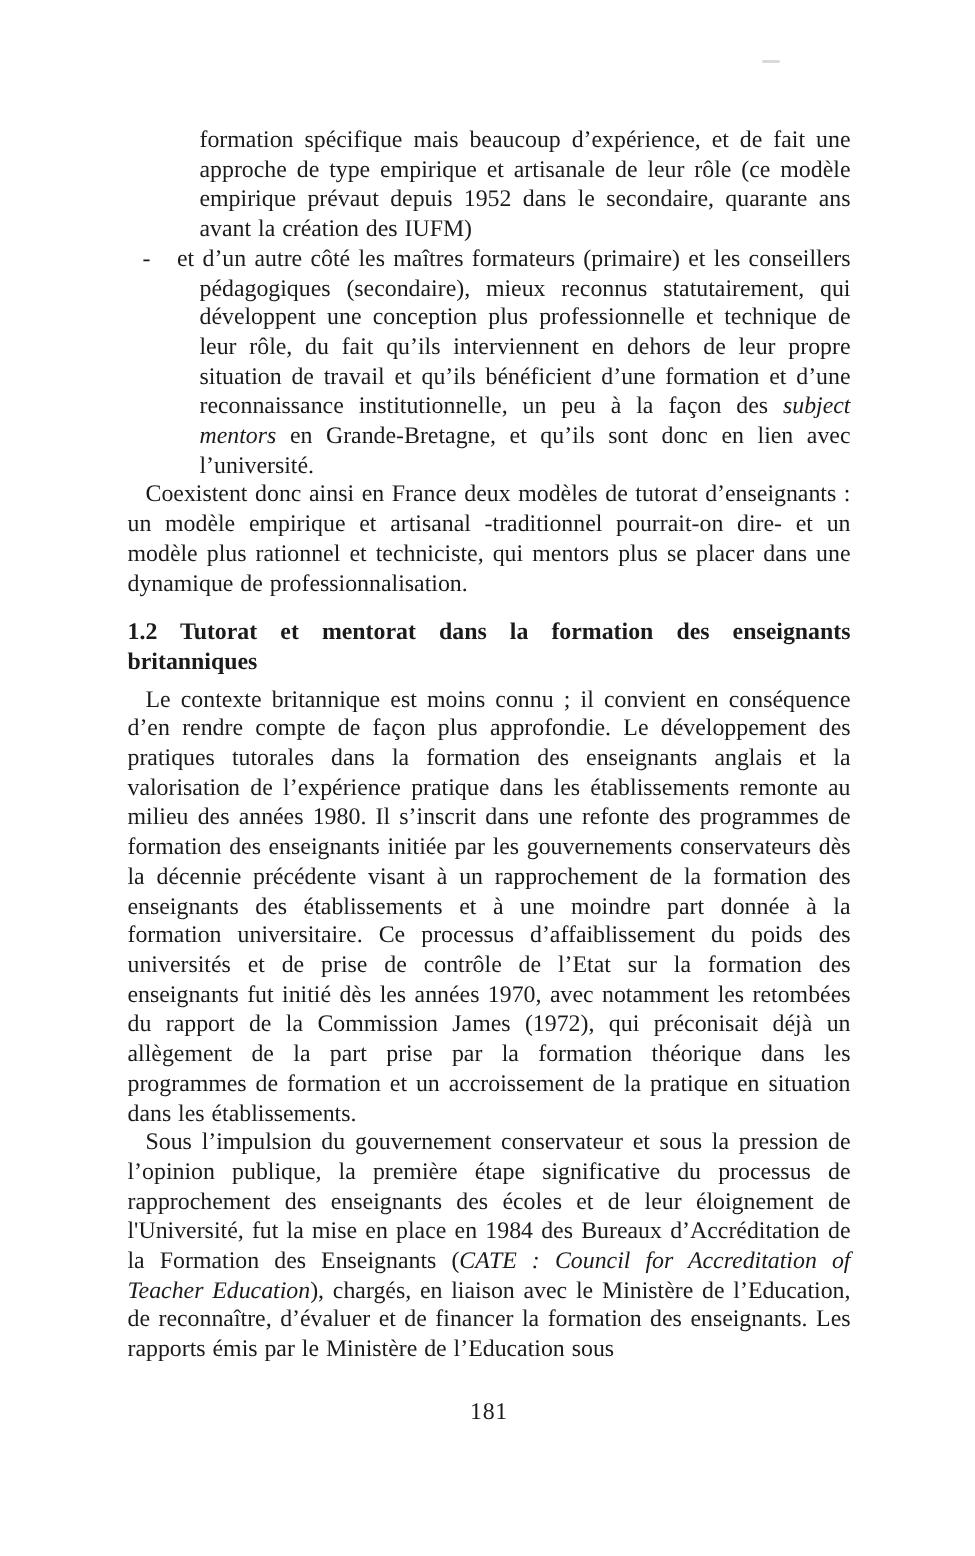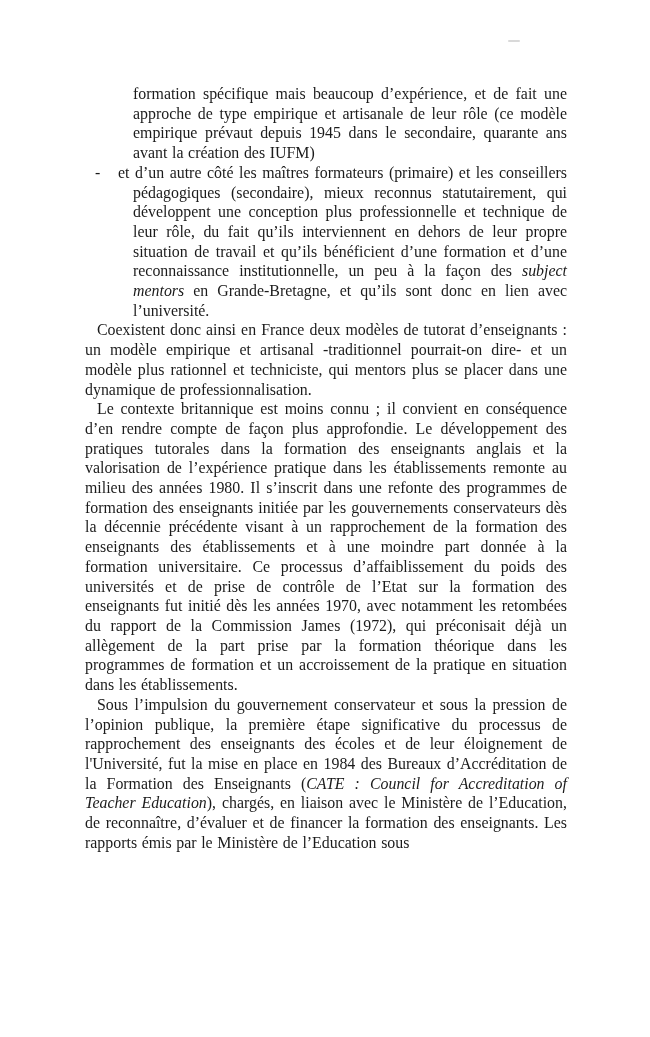--- a/index.html
+++ b/index.html
@@ -61,7 +61,7 @@
 
   <div class="body-text">
 
-    <div class="hang"><span>formation spécifique mais beaucoup d’expérience, et de fait une approche de type empirique et artisanale de leur rôle (ce modèle empirique prévaut depuis 1945 dans le secondaire, quarante ans avant la création des IUFM)</span></div>
+    <div class="hang"><span>formation spécifique mais beaucoup d’expérience, et de fait une approche de type empirique et artisanale de leur rôle (ce modèle empirique prévaut depuis 1952 dans le secondaire, quarante ans avant la création des IUFM)</span></div>
 
     <div class="hang hang-dash"><span class="marker">-</span><span>et d’un autre côté les maîtres formateurs (primaire) et les conseillers pédagogiques (secondaire), mieux reconnus statutairement, qui développent une conception plus professionnelle et technique de leur rôle, du fait qu’ils interviennent en dehors de leur propre situation de travail et qu’ils bénéficient d’une formation et d’une reconnaissance institutionnelle, un peu à la façon des </span><em>subject mentors</em><span> en Grande-Bretagne, et qu’ils sont donc en lien avec l’université.</span></div>
 

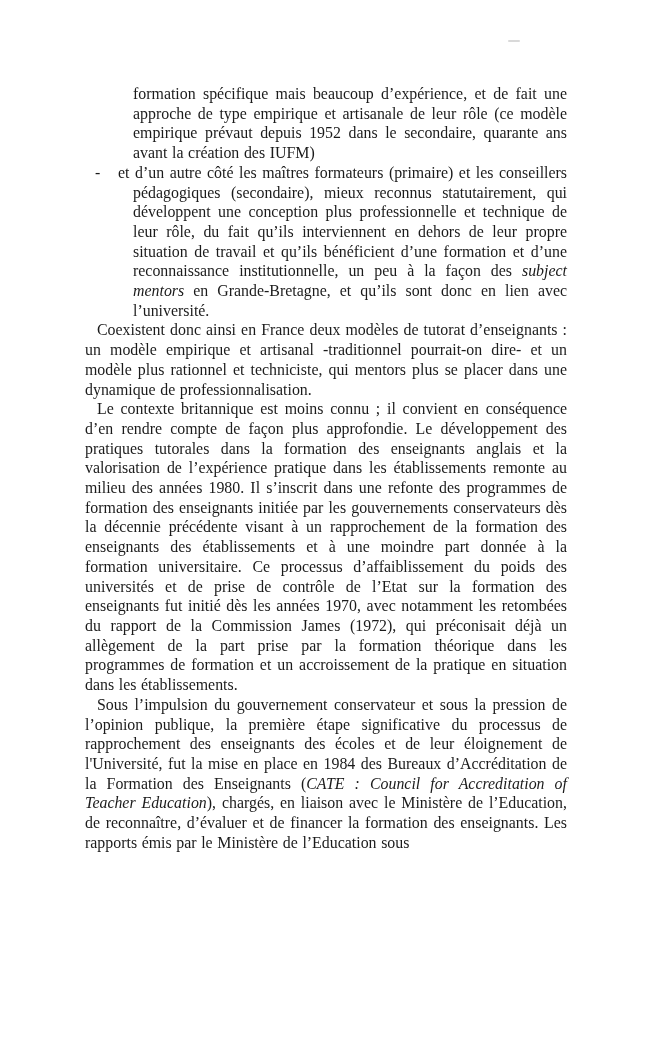--- a/index.html
+++ b/index.html
@@ -67,6 +67,7 @@
 
     <p class="para"><span>Coexistent donc ainsi en France deux modèles de tutorat d’enseignants : un modèle empirique et artisanal -traditionnel pourrait-on dire- et un modèle plus rationnel et techniciste, qui mentors plus se placer dans une dynamique de professionnalisation.</span></p>
 
+    <h2 class="heading">1.2 Tutorat et mentorat dans la formation des enseignants britanniques</h2>
 
     <p class="para"><span>Le contexte britannique est moins connu ; il convient en conséquence d’en rendre compte de façon plus approfondie. Le développement des pratiques tutorales dans la formation des enseignants anglais et la valorisation de l’expérience pratique dans les établissements remonte au milieu des années 1980. Il s’inscrit dans une refonte des programmes de formation des enseignants initiée par les gouvernements conservateurs dès la décennie précédente visant à un rapprochement de la formation des enseignants des établissements et à une moindre part donnée à la formation universitaire. Ce processus d’affaiblissement du poids des universités et de prise de contrôle de l’Etat sur la formation des enseignants fut initié dès les années 1970, avec notamment les retombées du rapport de la Commission James (1972), qui préconisait déjà un allègement de la part prise par la formation théorique dans les programmes de formation et un accroissement de la pratique en situation dans les établissements.</span></p>
 

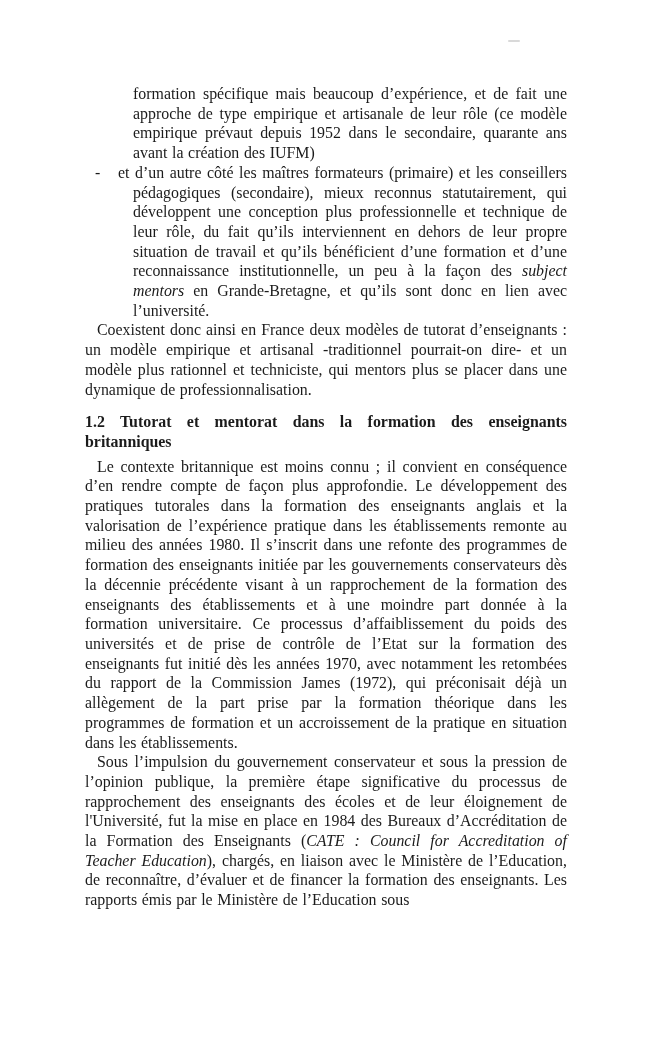--- a/index.html
+++ b/index.html
@@ -75,6 +75,7 @@
 
   </div>
 
+  <div class="page-number">181</div>
 
 </div>
 

